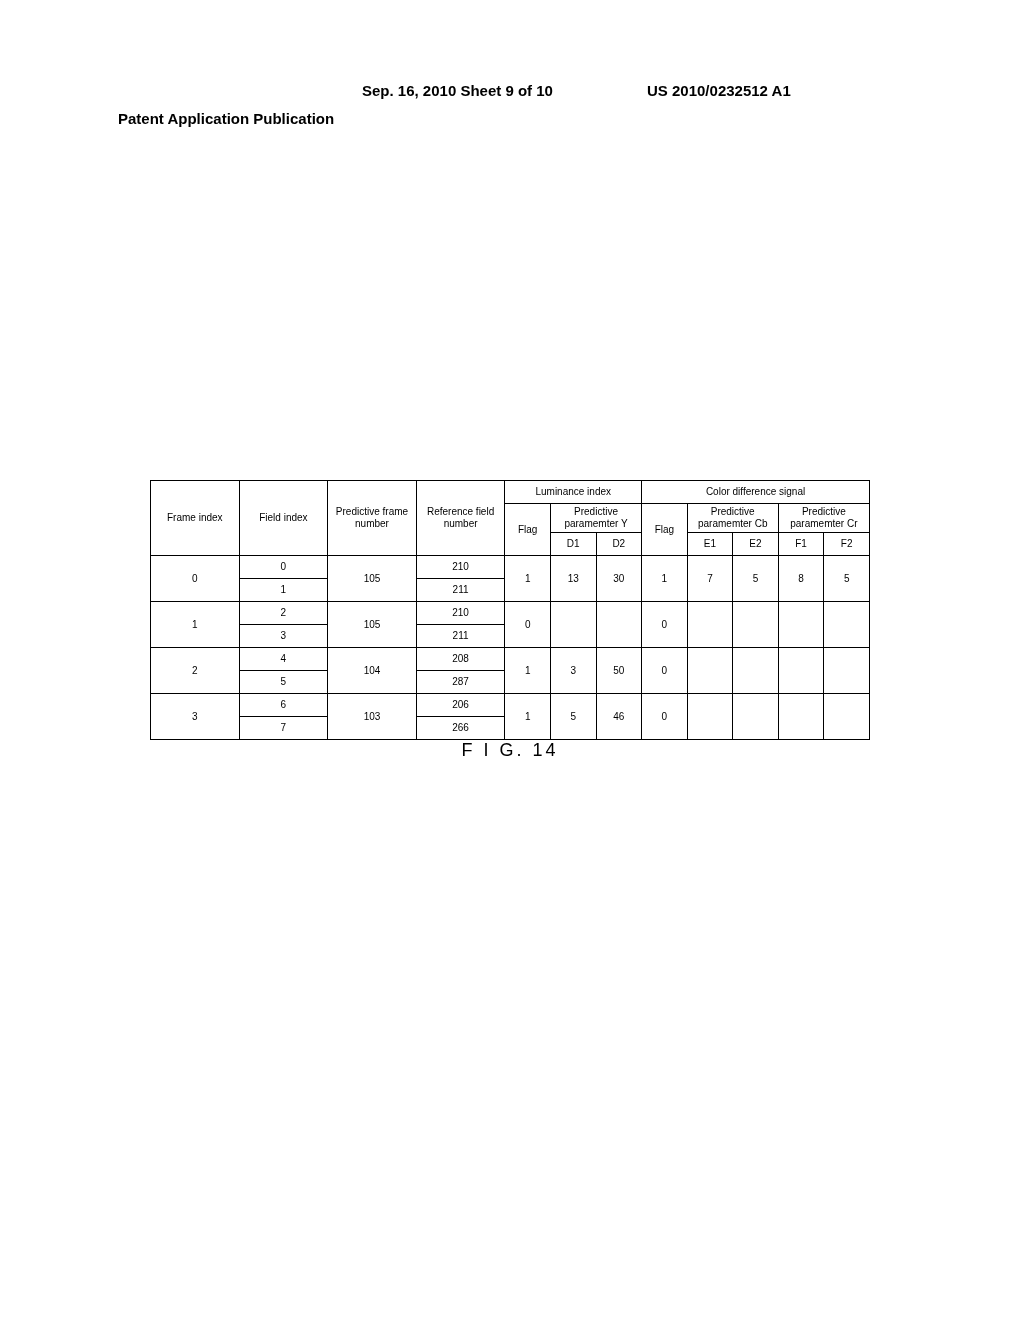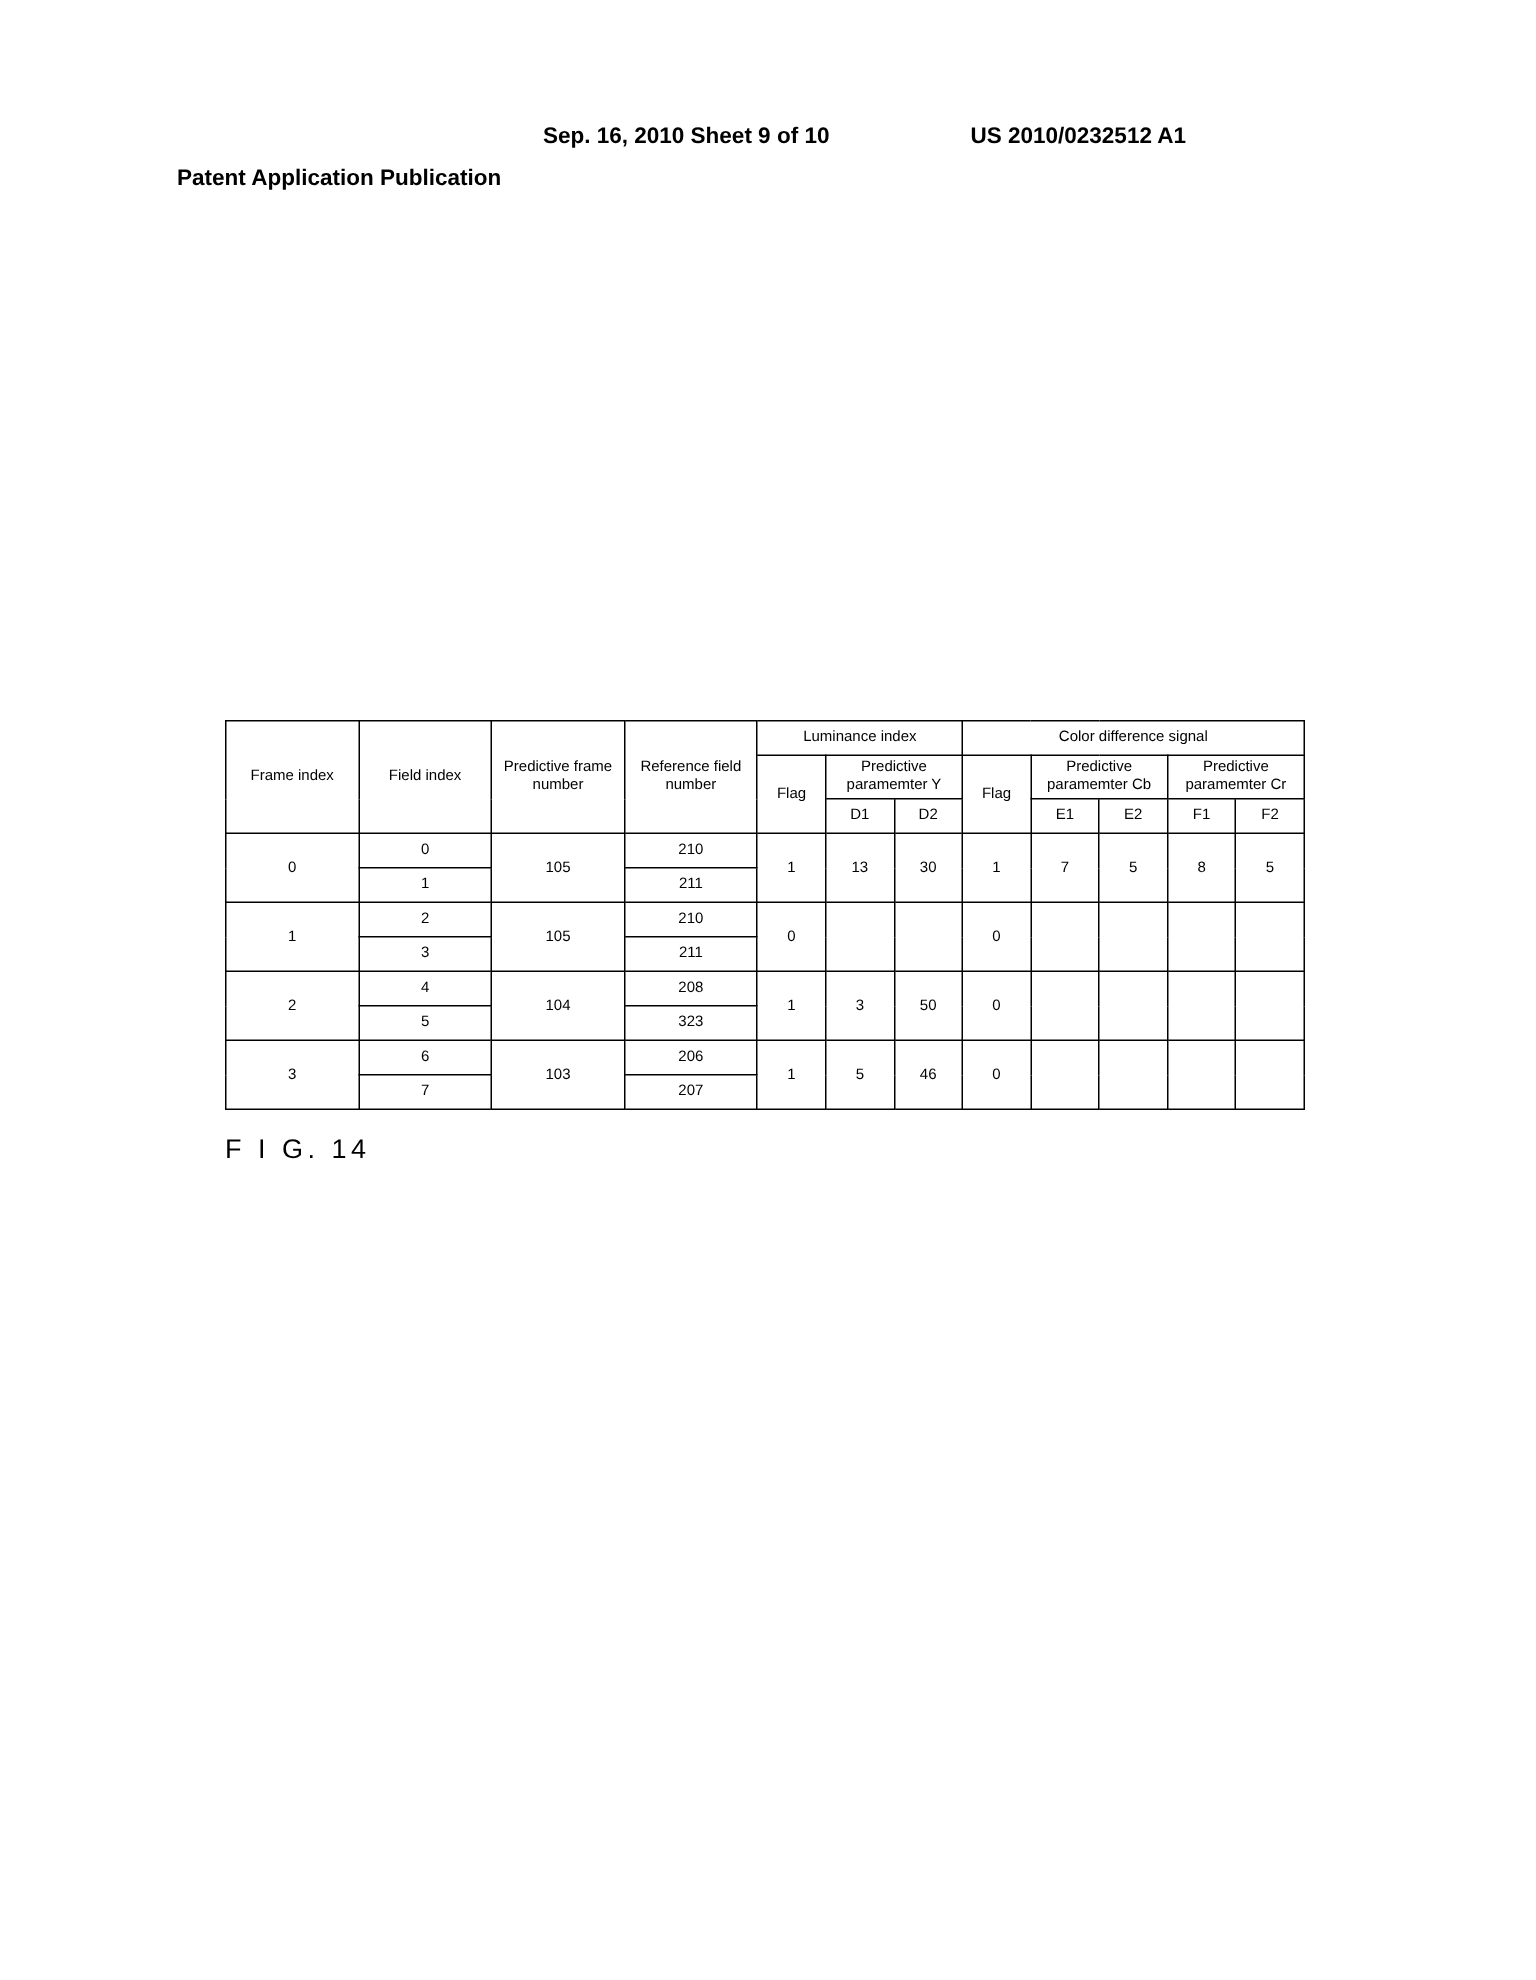--- a/index.html
+++ b/index.html
@@ -170,7 +170,7 @@
       </tr>
       <tr>
         <td>5</td>
-        <td>323</td>
+        <td>287</td>
       </tr>
 
       <tr>

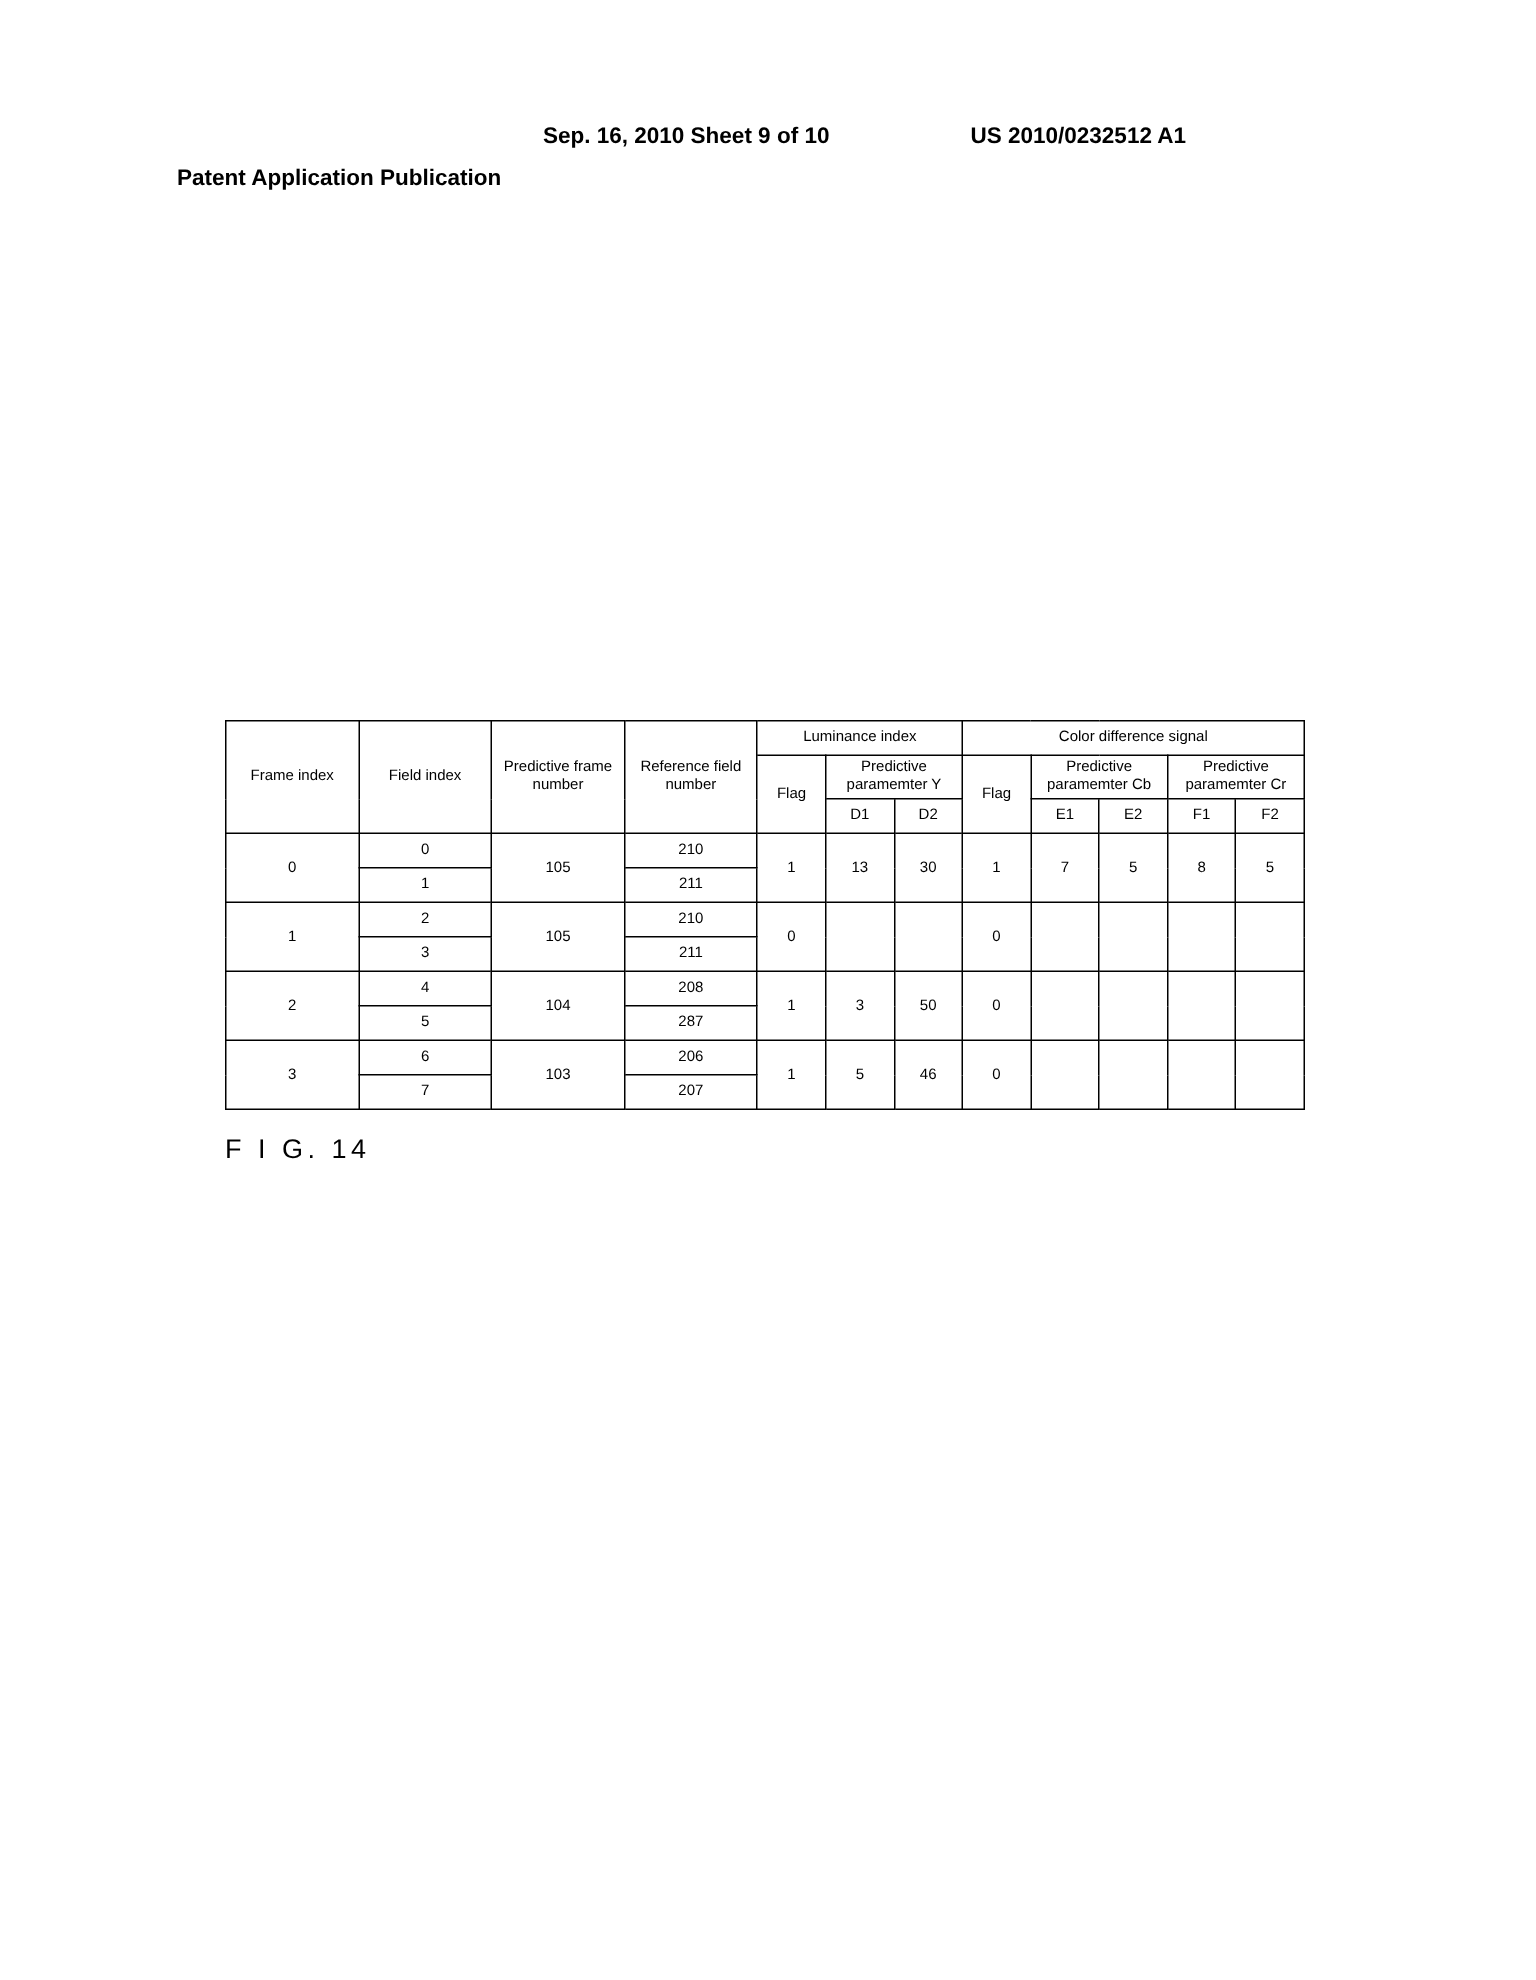--- a/index.html
+++ b/index.html
@@ -189,7 +189,7 @@
       </tr>
       <tr>
         <td>7</td>
-        <td>207</td>
+        <td>266</td>
       </tr>
     </tbody>
   </table>

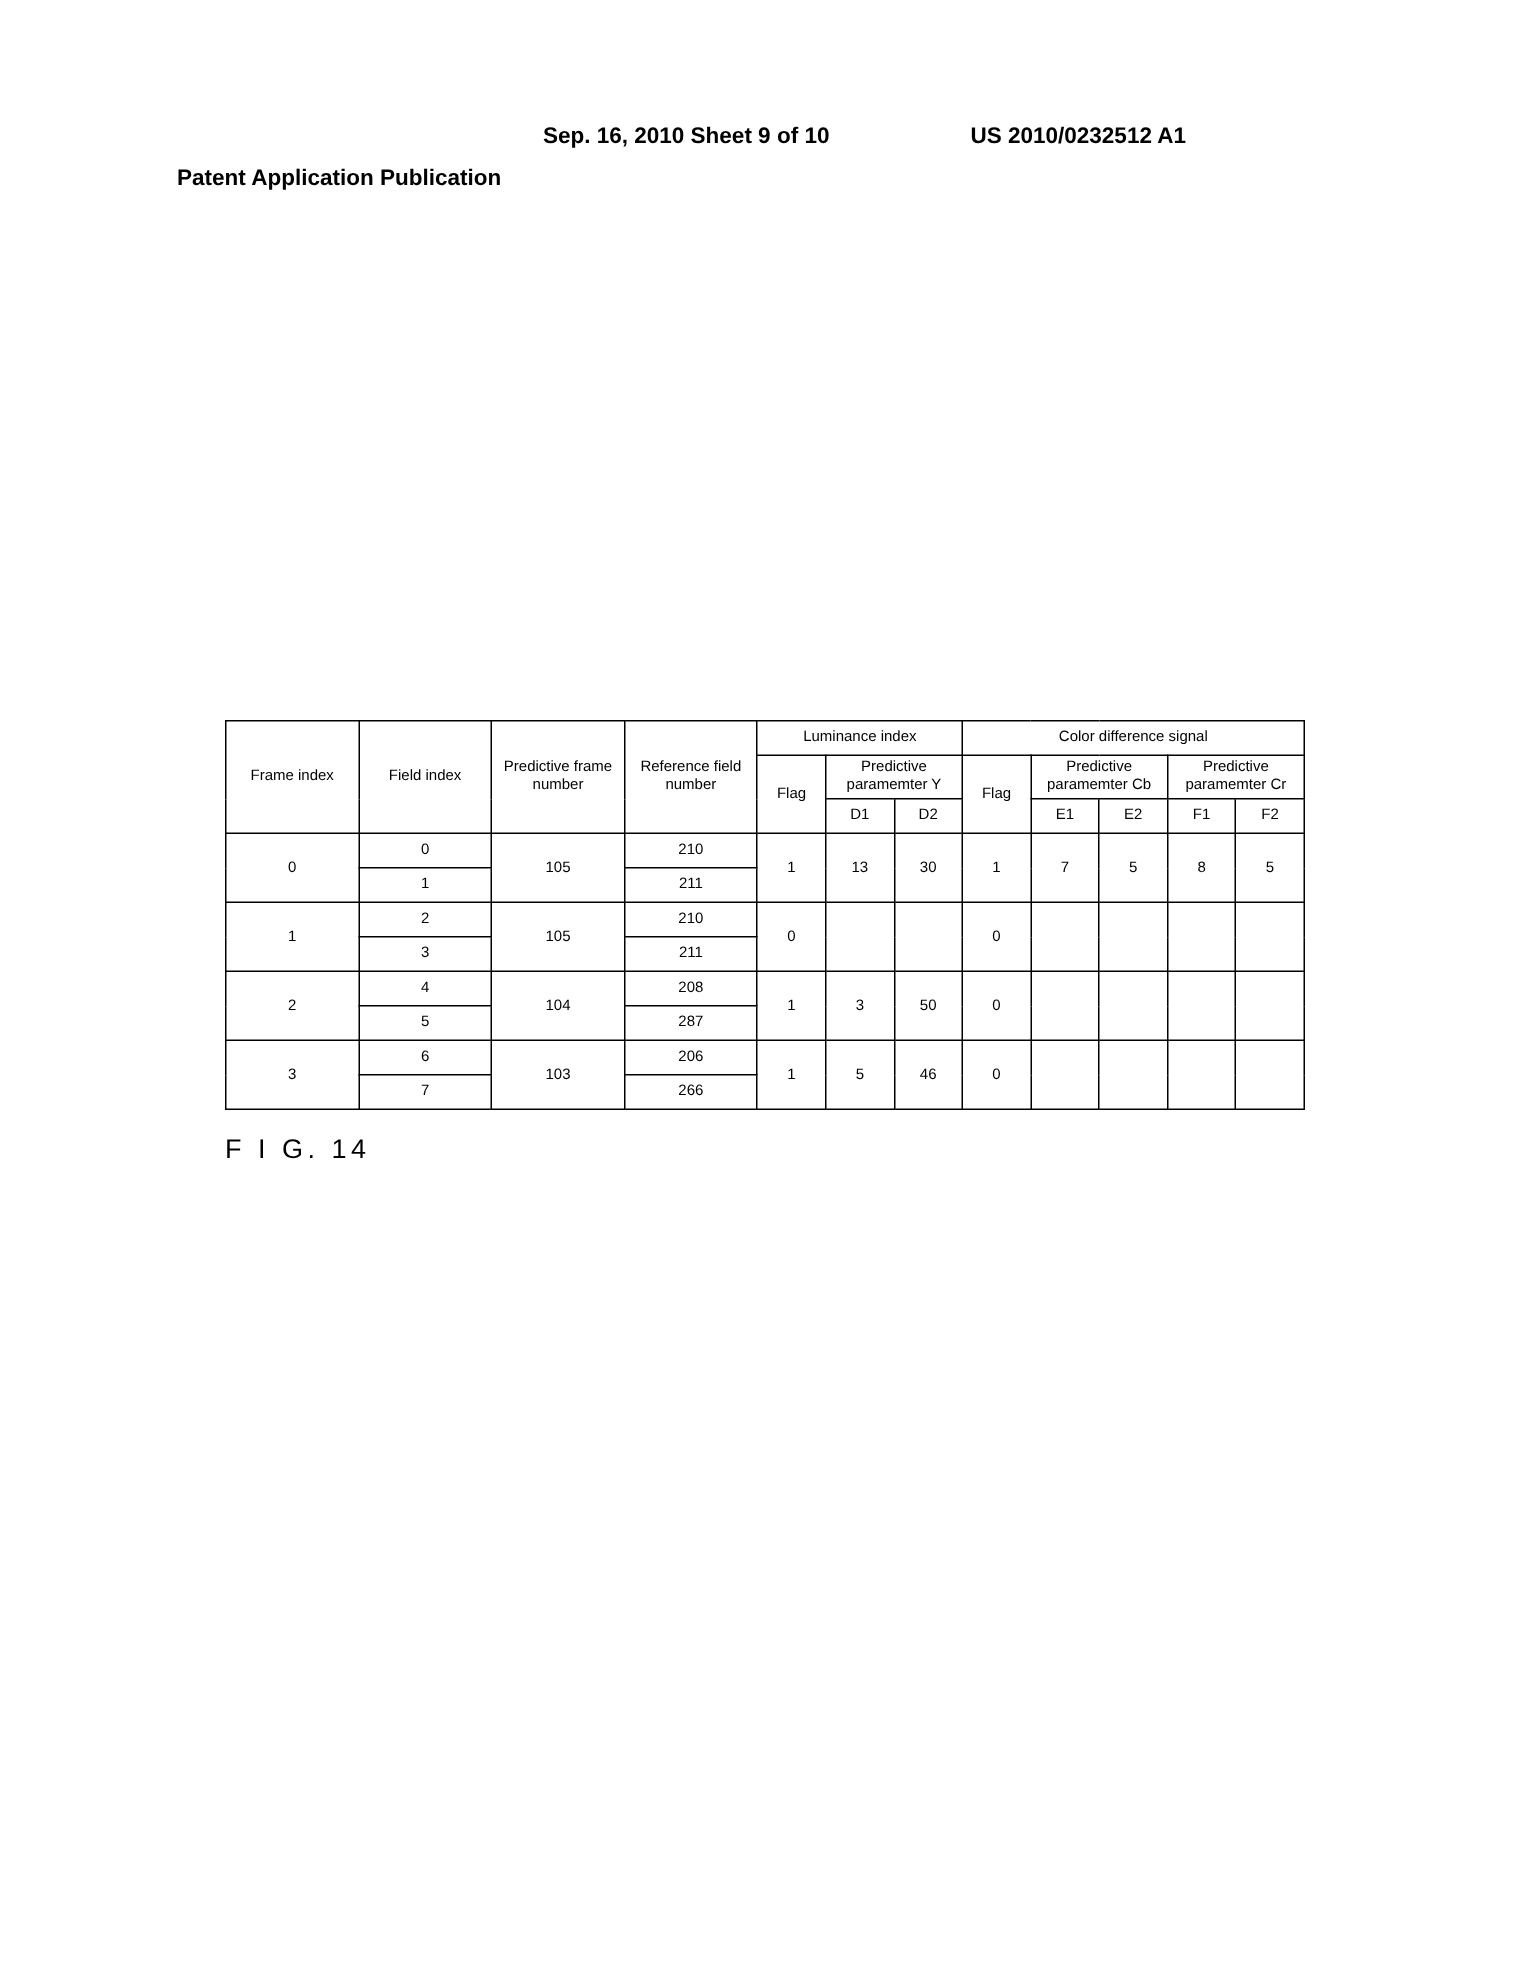--- a/index.html
+++ b/index.html
@@ -58,10 +58,10 @@
 .widecol { width: 70px; }
 .narrowcol { width: 36px; }
 .caption {
-  text-align: left;
+  text-align: center;
   font-size: 18px;
   letter-spacing: 3px;
-  margin-top: 16px;
+  margin-top: 0;
 }
 </style>
 </head>

